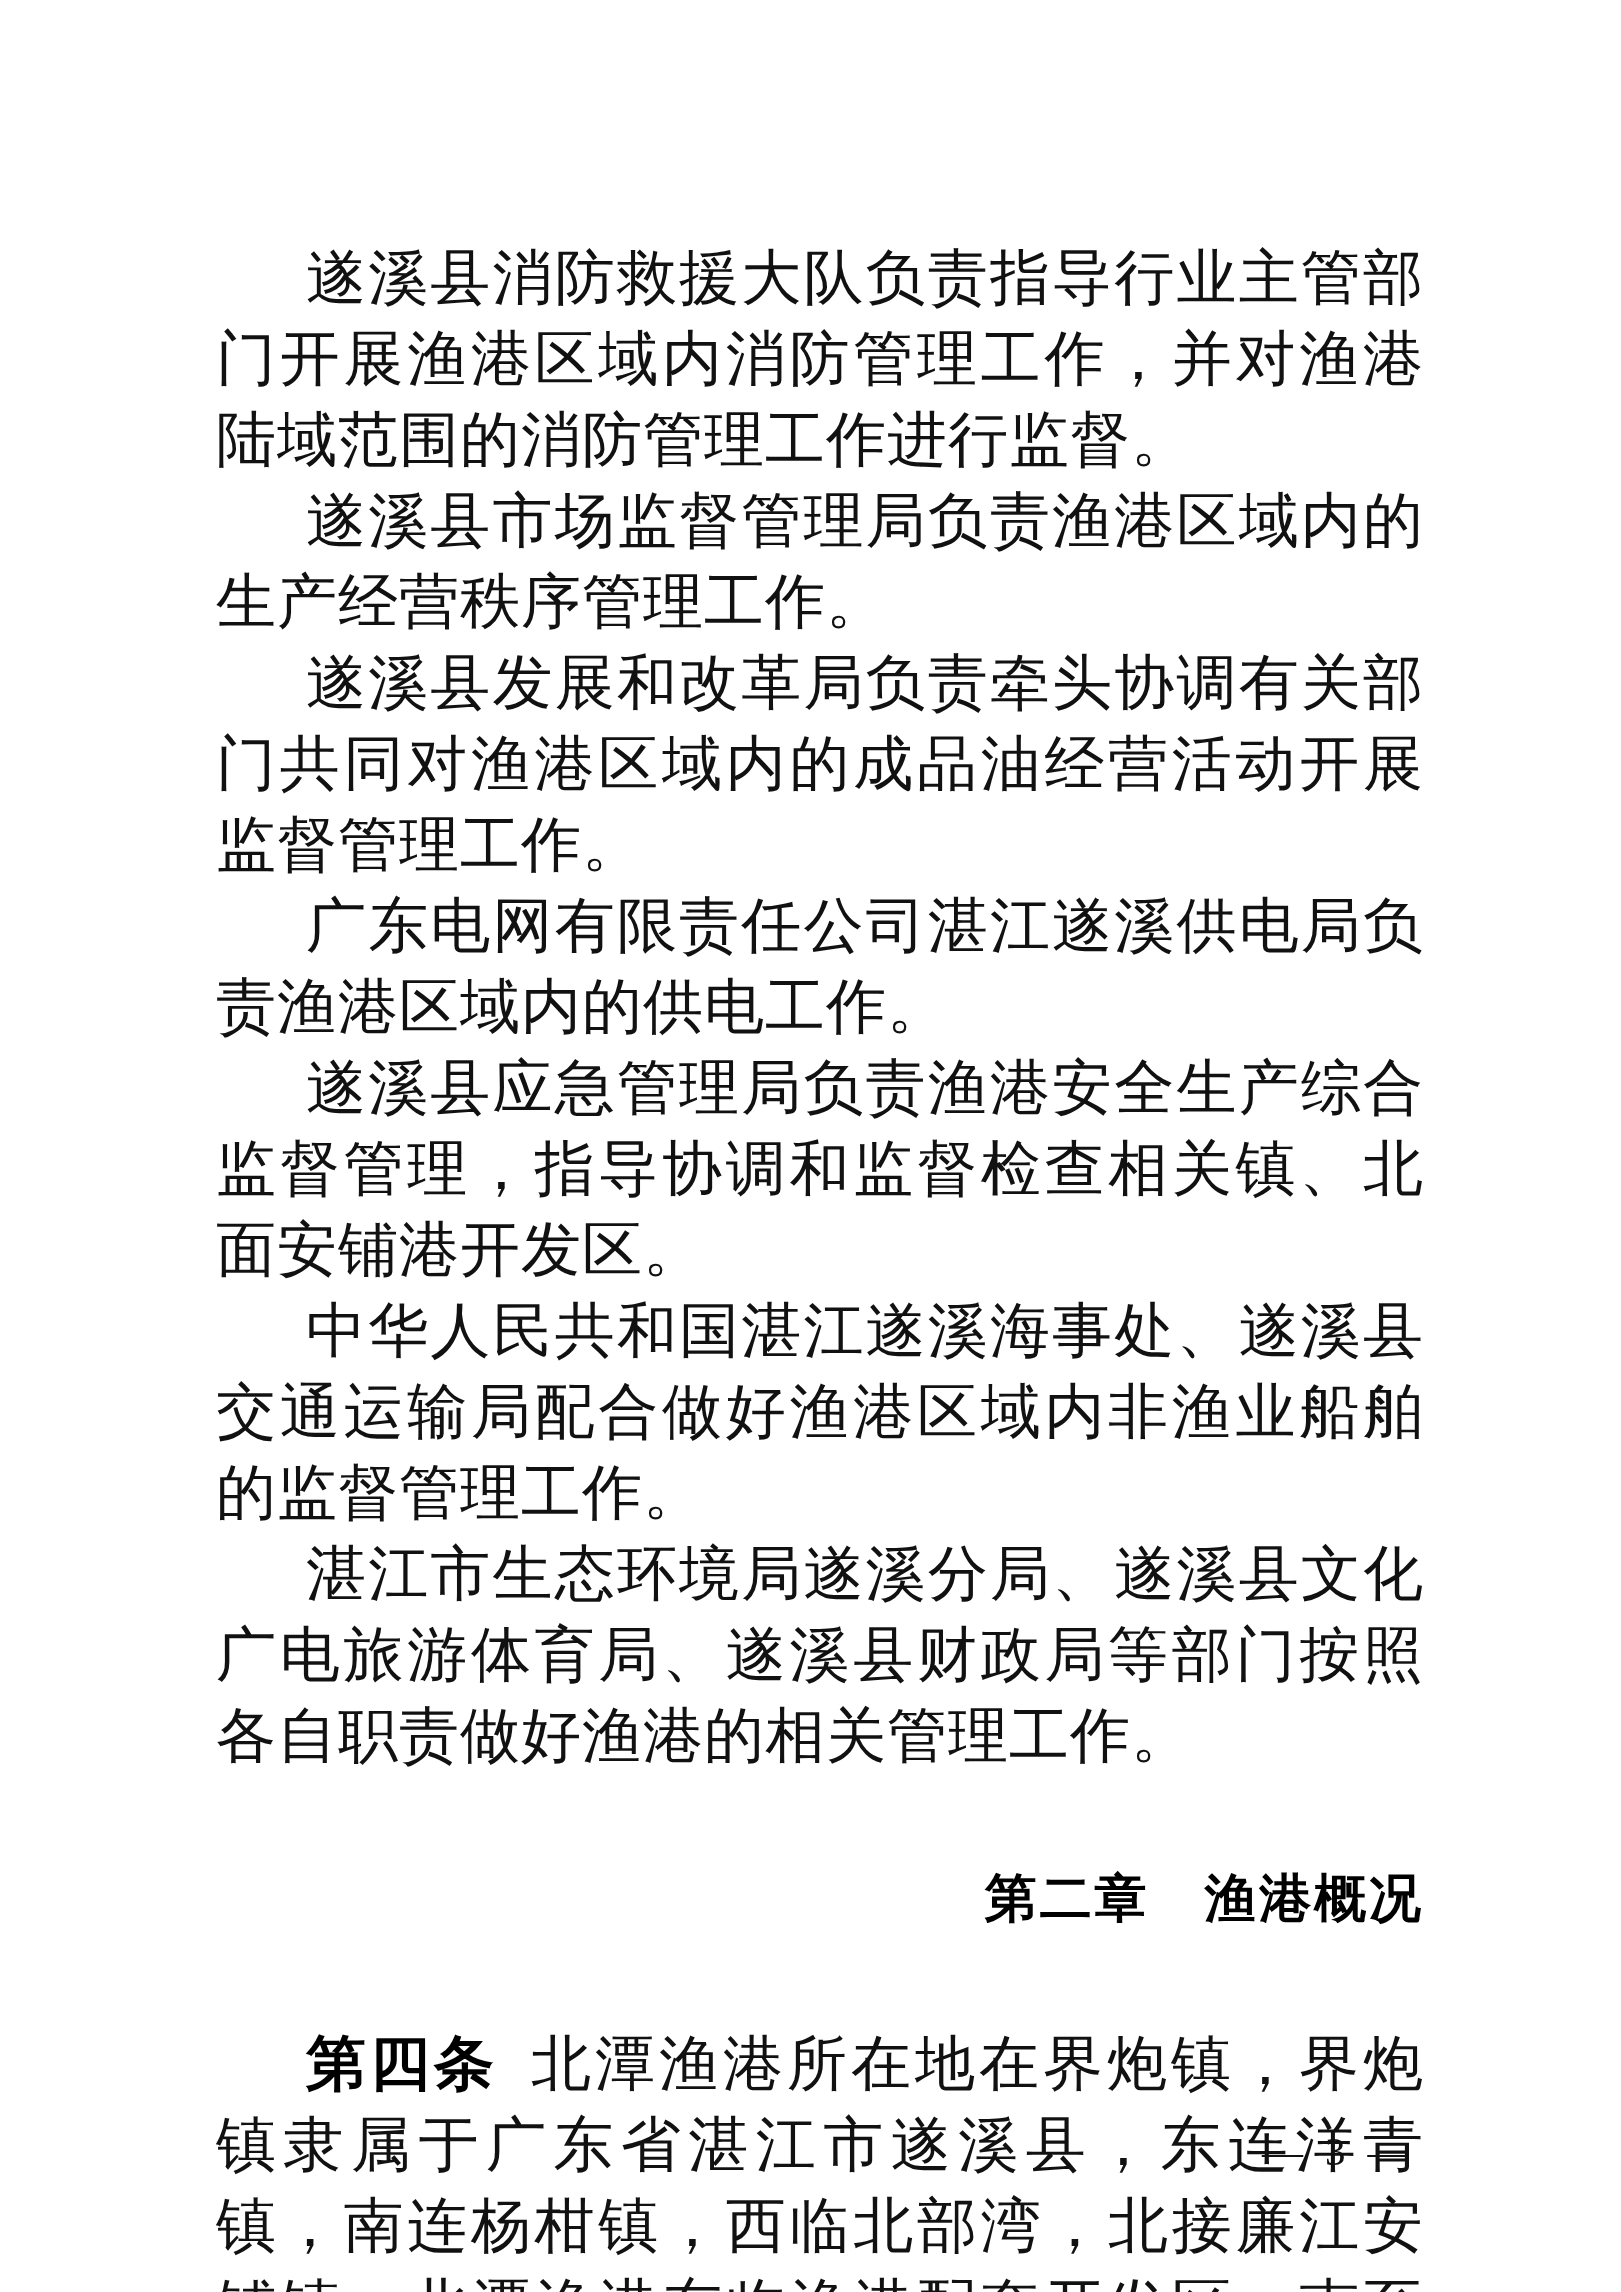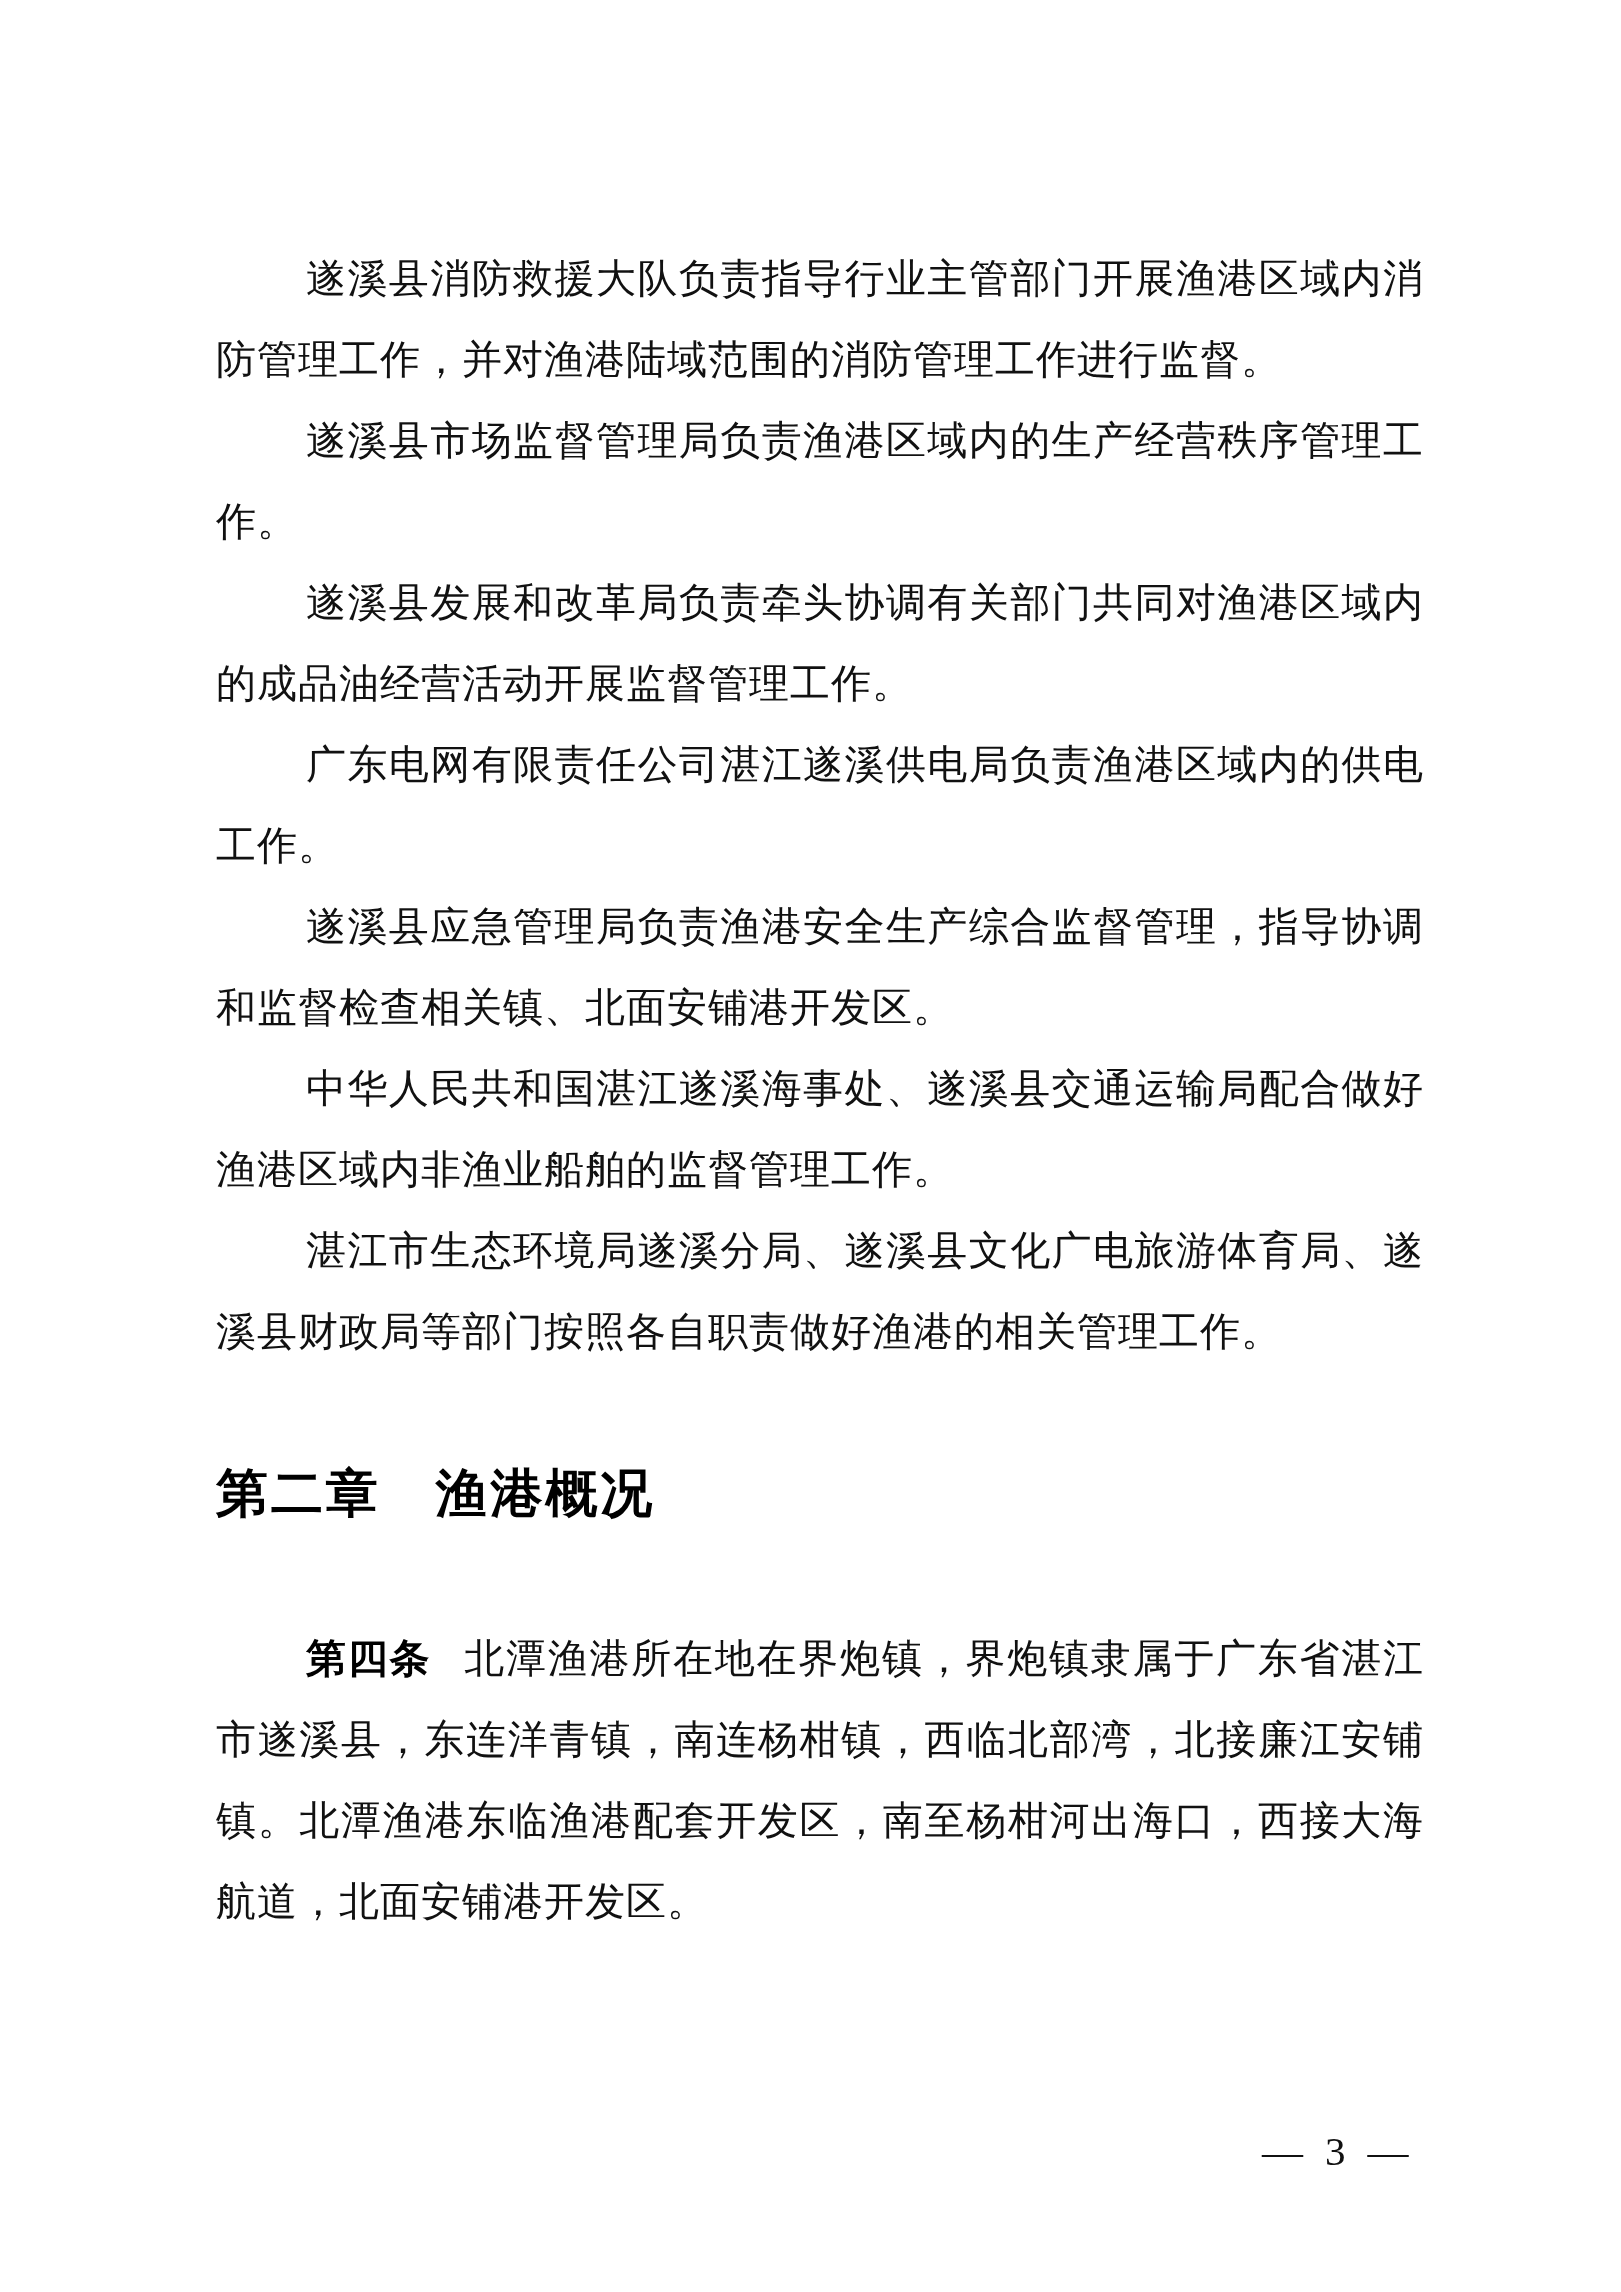--- a/index.html
+++ b/index.html
@@ -28,7 +28,7 @@
   }
   p.body {
     margin: 0;
-    font-size: 40px;
+    font-size: 60px;
     line-height: 81px;
     letter-spacing: 1px;
     text-align: justify;

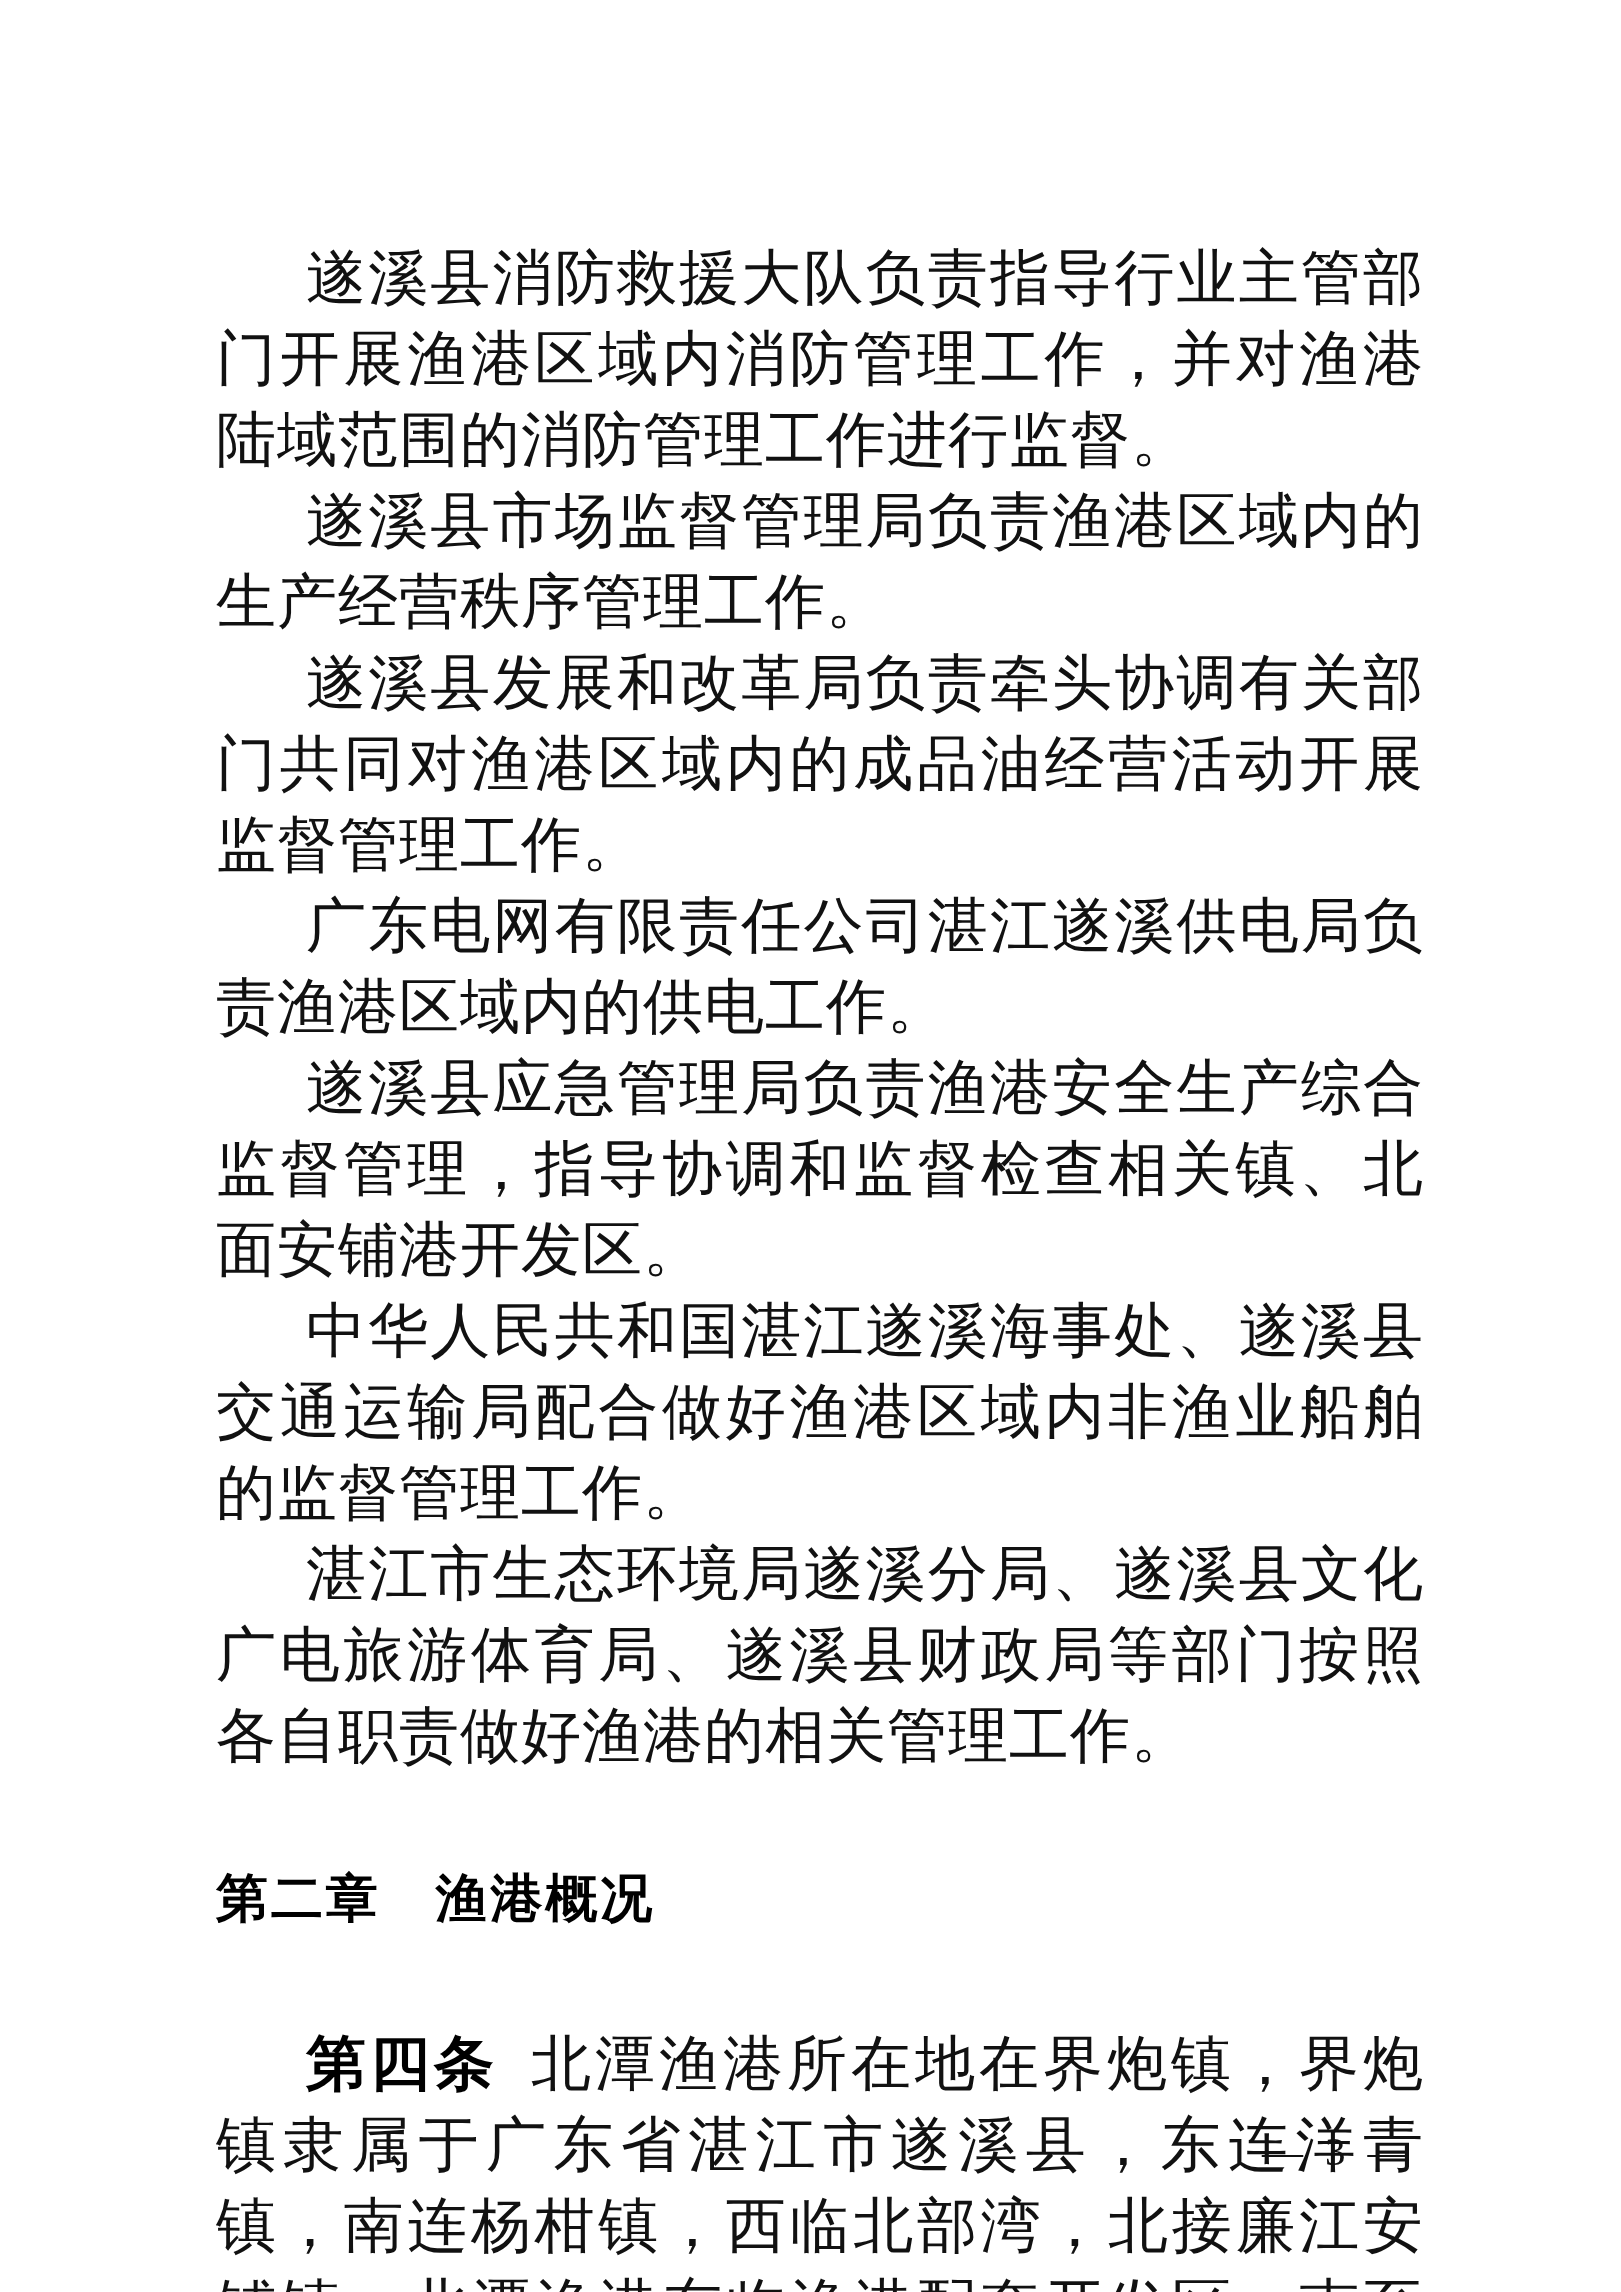--- a/index.html
+++ b/index.html
@@ -42,7 +42,7 @@
     font-size: 52px;
     line-height: 81px;
     font-weight: 700;
-    text-align: left;
+    text-align: right;
     letter-spacing: 2.9px;
     color: #000000;
     font-family: "Liberation Sans", "DejaVu Sans", sans-serif;

